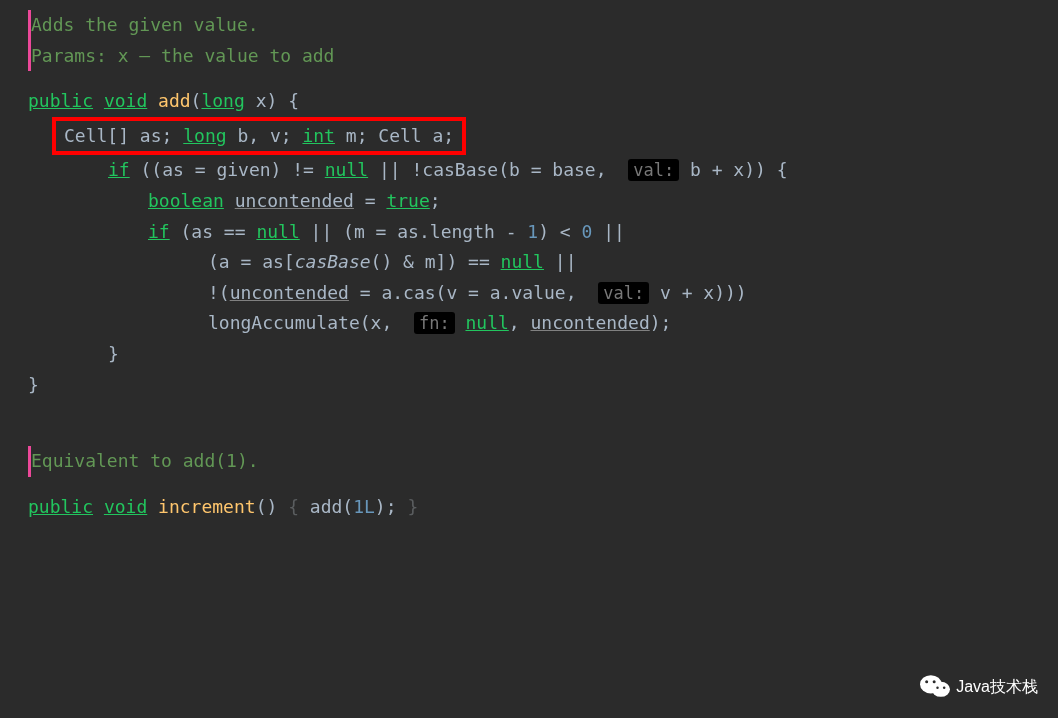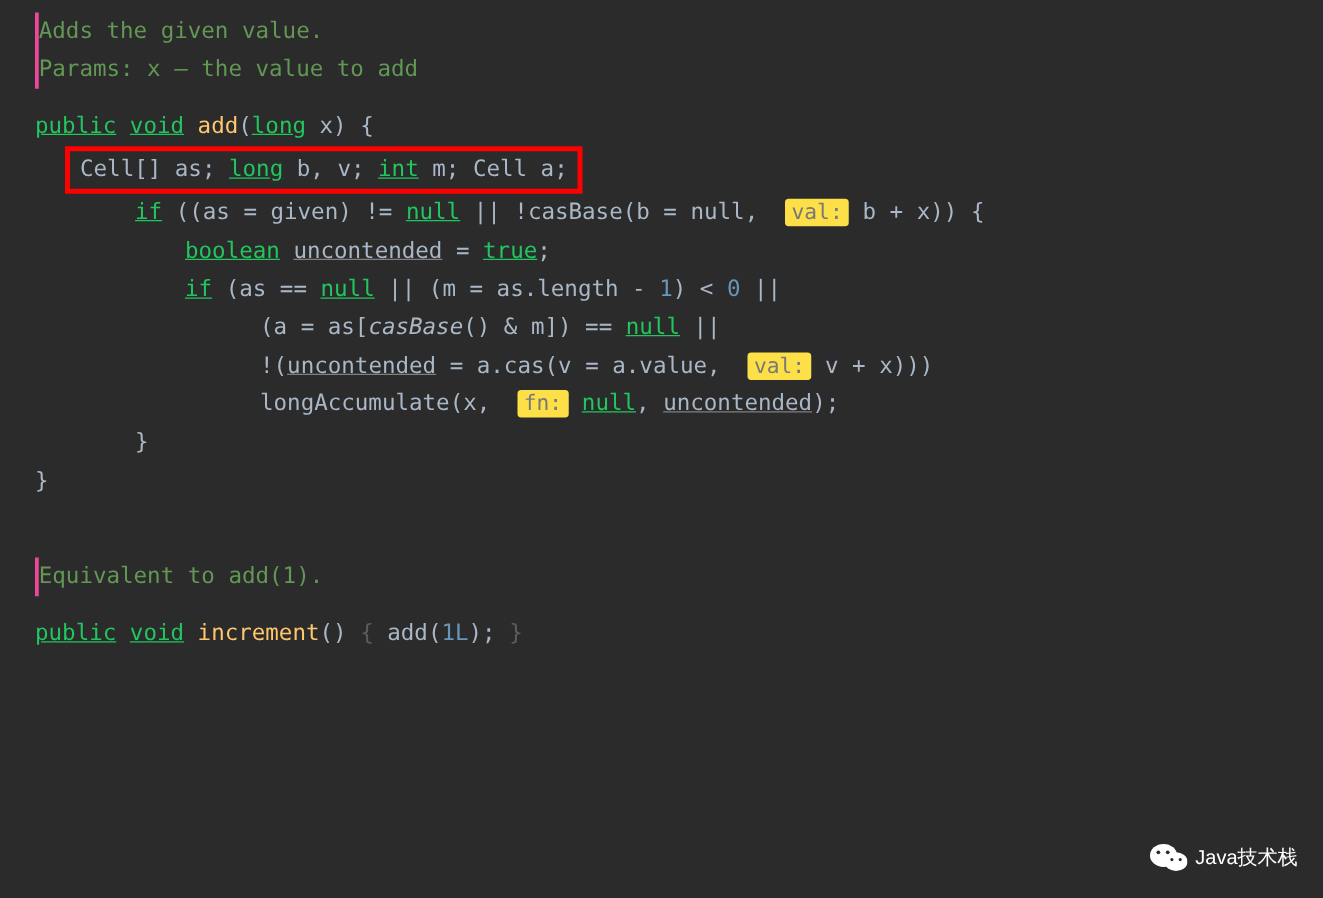--- a/index.html
+++ b/index.html
@@ -76,7 +76,7 @@
 
 <div class="code-line indent1"><span class="redbox"><span>Cell[] as; </span><span class="kw">long</span><span> b, v; </span><span class="kw">int</span><span> m; Cell a;</span></span></div>
 
-<div class="code-line indent2"><span class="kw">if</span><span> ((as = given) != </span><span class="kw">null</span><span> || !casBase(b = null,  </span><span class="comment-inline">val:</span><span> b + x)) {</span></div>
+<div class="code-line indent2"><span class="kw">if</span><span> ((as = given) != </span><span class="kw">null</span><span> || !casBase(b = base,  </span><span class="comment-inline">val:</span><span> b + x)) {</span></div>
 
 <div class="code-line indent3"><span class="kw">boolean</span><span> </span><span class="underline">uncontended</span><span> = </span><span class="kw">true</span><span>;</span></div>
 

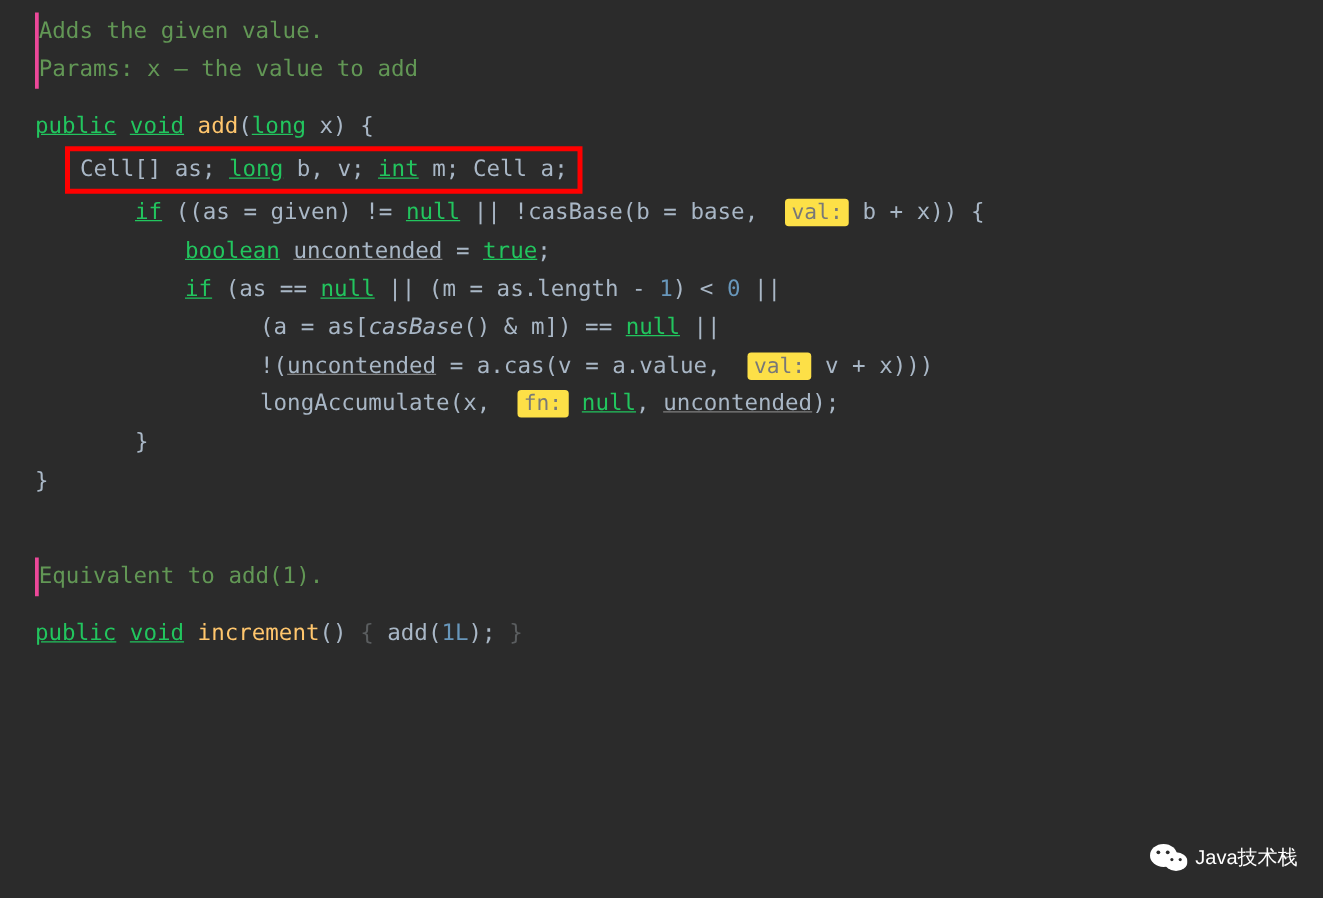--- a/index.html
+++ b/index.html
@@ -26,7 +26,7 @@
     .fn { color: #ffc66d; }
     .num { color: #6897bb; }
     .comment-inline {
-      background: #fde047;
+      background: #000000;
       color: #787878;
       padding: 1px 5px;
       border-radius: 3px;

